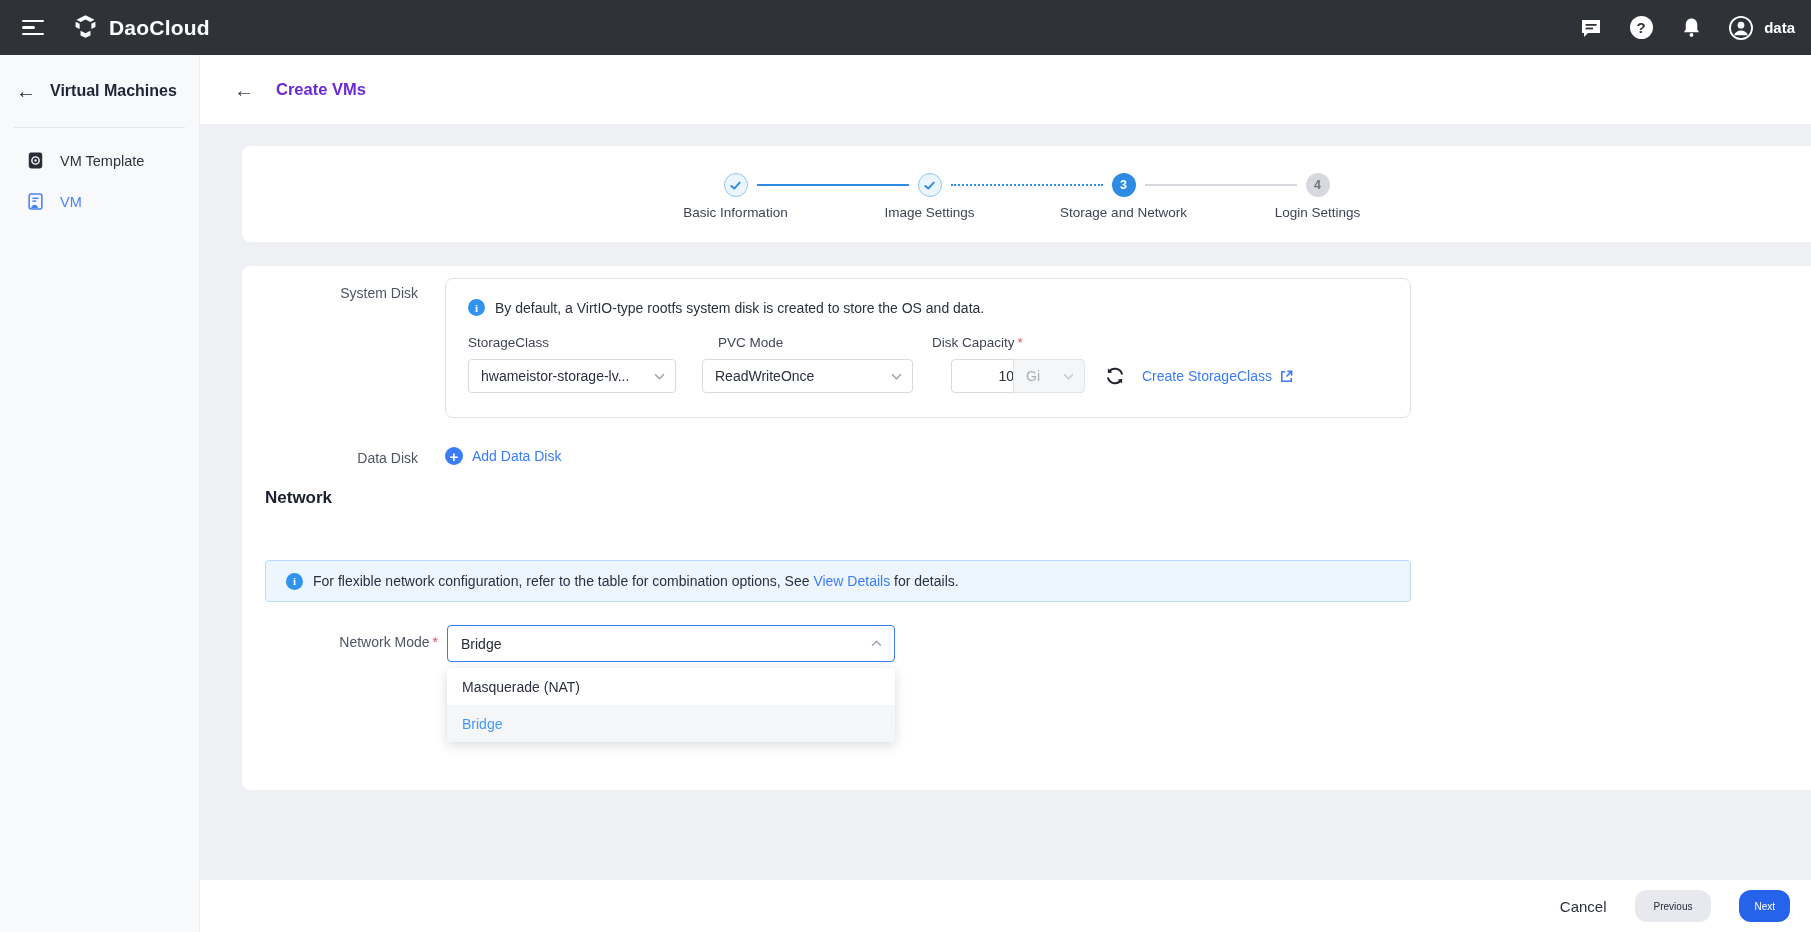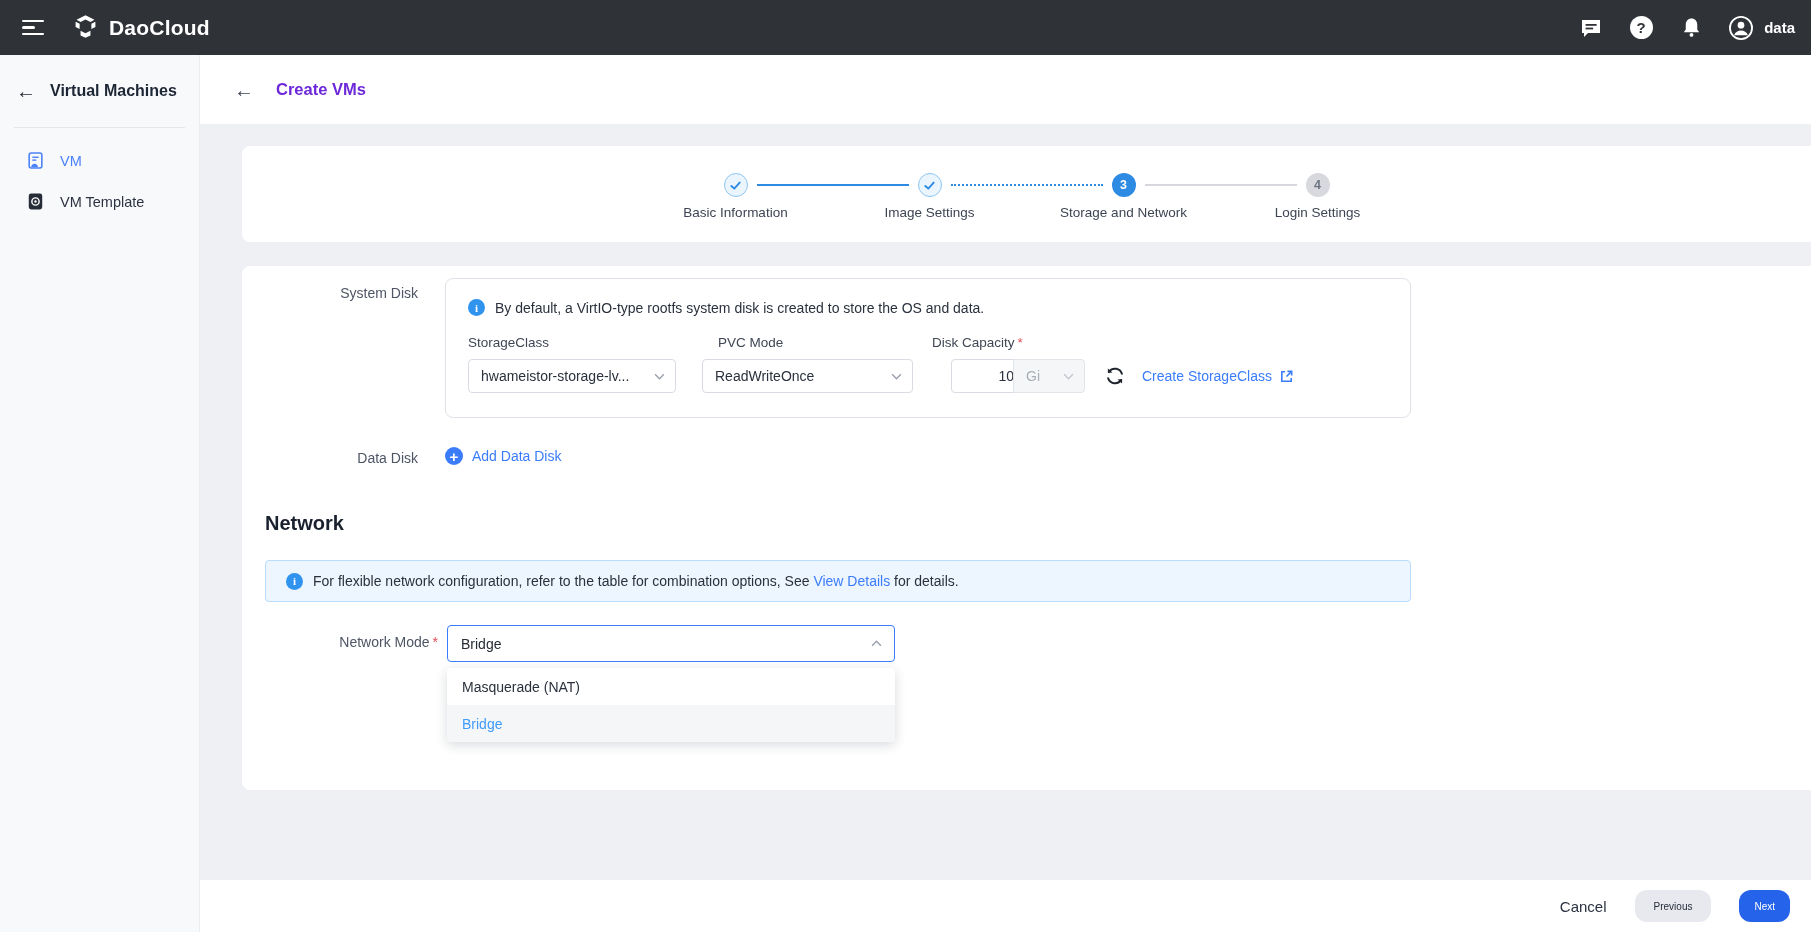--- a/index.html
+++ b/index.html
@@ -149,6 +149,16 @@
       <span class="sidebar-title">Virtual Machines</span>
     </div>
     <div class="sidebar-divider"></div>
+    <div class="side-item">
+      <span>
+        <svg width="19" height="19" viewBox="0 0 24 24">
+            <rect x="3.5" y="2" width="17" height="20" rx="3" fill="#262d38"></rect>
+            <circle cx="12" cy="12" r="4.6" fill="none" stroke="#fff" stroke-width="1.8"></circle>
+            <circle cx="12" cy="12" r="1.5" fill="#fff"></circle>
+          </svg>
+      </span>
+      <span>VM Template</span>
+    </div>
     <div class="side-item active">
       <span>
         <svg width="19" height="19" viewBox="0 0 24 24">
@@ -159,16 +169,6 @@
           </svg>
       </span>
       <span>VM</span>
-    </div>
-    <div class="side-item">
-      <span>
-        <svg width="19" height="19" viewBox="0 0 24 24">
-            <rect x="3.5" y="2" width="17" height="20" rx="3" fill="#262d38"></rect>
-            <circle cx="12" cy="12" r="4.6" fill="none" stroke="#fff" stroke-width="1.8"></circle>
-            <circle cx="12" cy="12" r="1.5" fill="#fff"></circle>
-          </svg>
-      </span>
-      <span>VM Template</span>
     </div>
   </div>
 

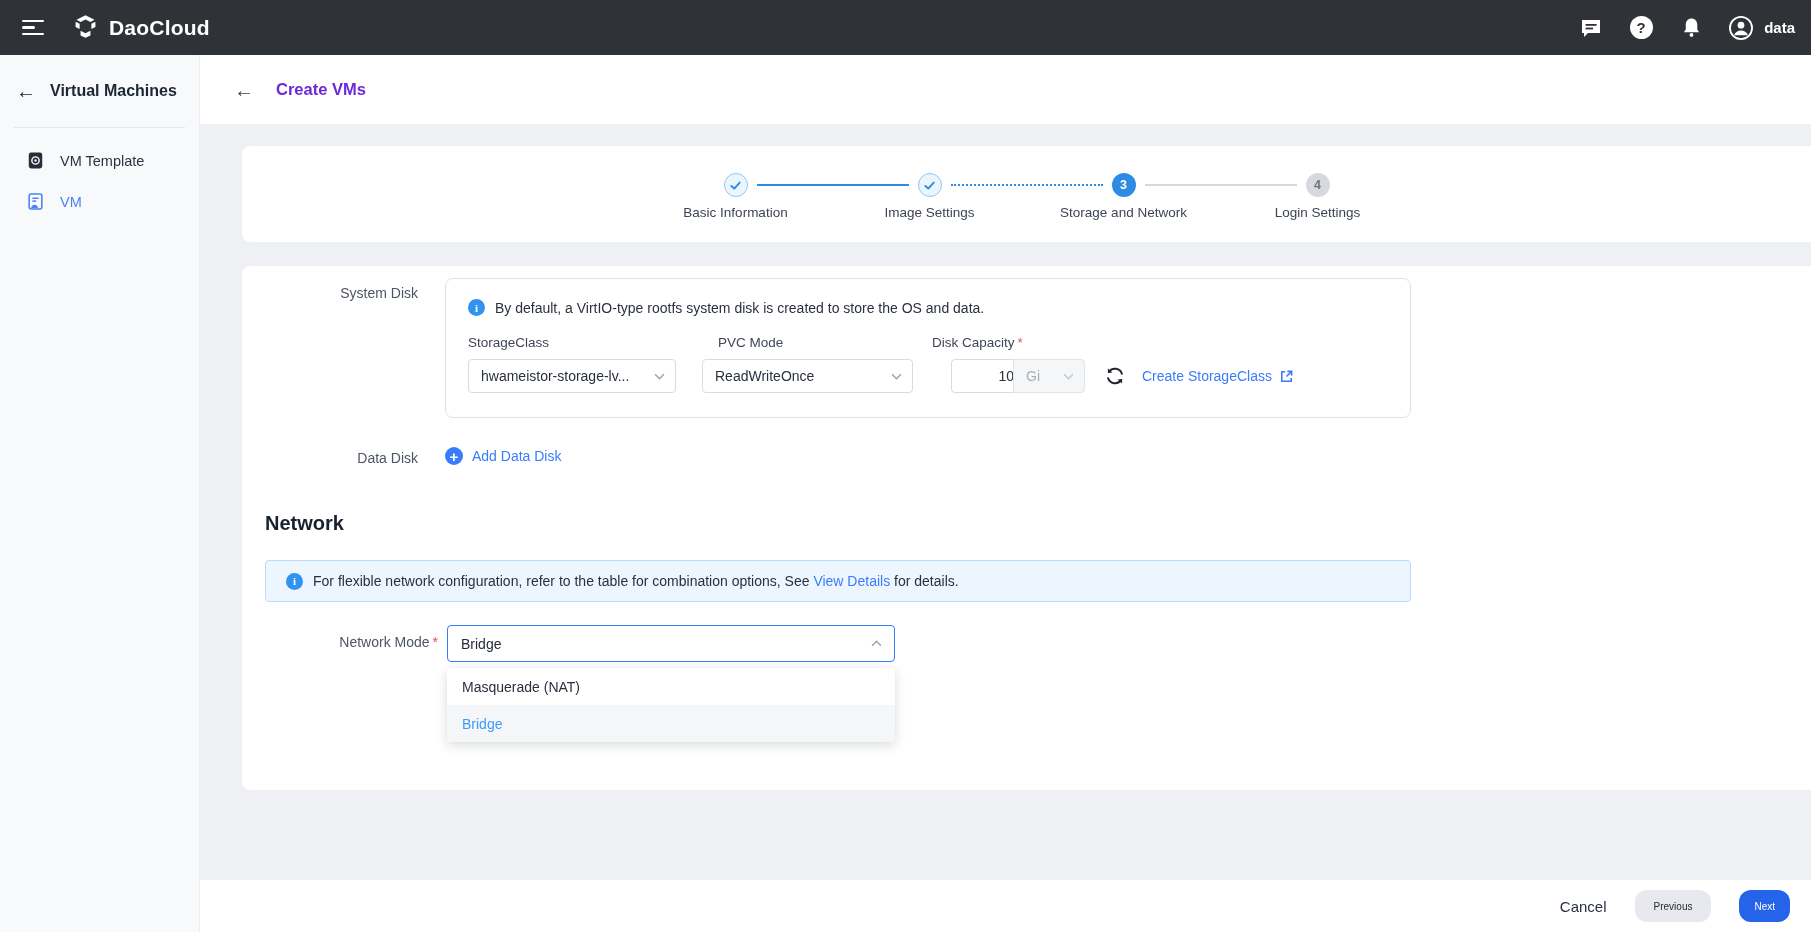--- a/index.html
+++ b/index.html
@@ -66,7 +66,7 @@
   .add-row { position:absolute; left:203px; top:181px; display:flex; align-items:center; gap:9px; font-size:14px; color:#3b7cfa; cursor:pointer; }
   .plus-dot { width:18px; height:18px; border-radius:50%; background:#3b7cfa; color:#fff; display:flex; align-items:center; justify-content:center; font-size:15px; font-weight:700; line-height:1; }
 
-  .network-heading { position:absolute; left:23px; top:246px; font-size:20px; font-weight:700; color:#1a212e; }
+  .network-heading { position:absolute; left:23px; top:222px; font-size:17px; font-weight:700; color:#1a212e; }
   .banner { position:absolute; left:23px; top:294px; width:1146px; height:42px; background:#edf6ff; border:1px solid #b9dcfc; border-radius:4px; display:flex; align-items:center; gap:10px; padding-left:20px; font-size:14px; color:#2a313d; }
   .banner .blue-link { display:inline; }
 

